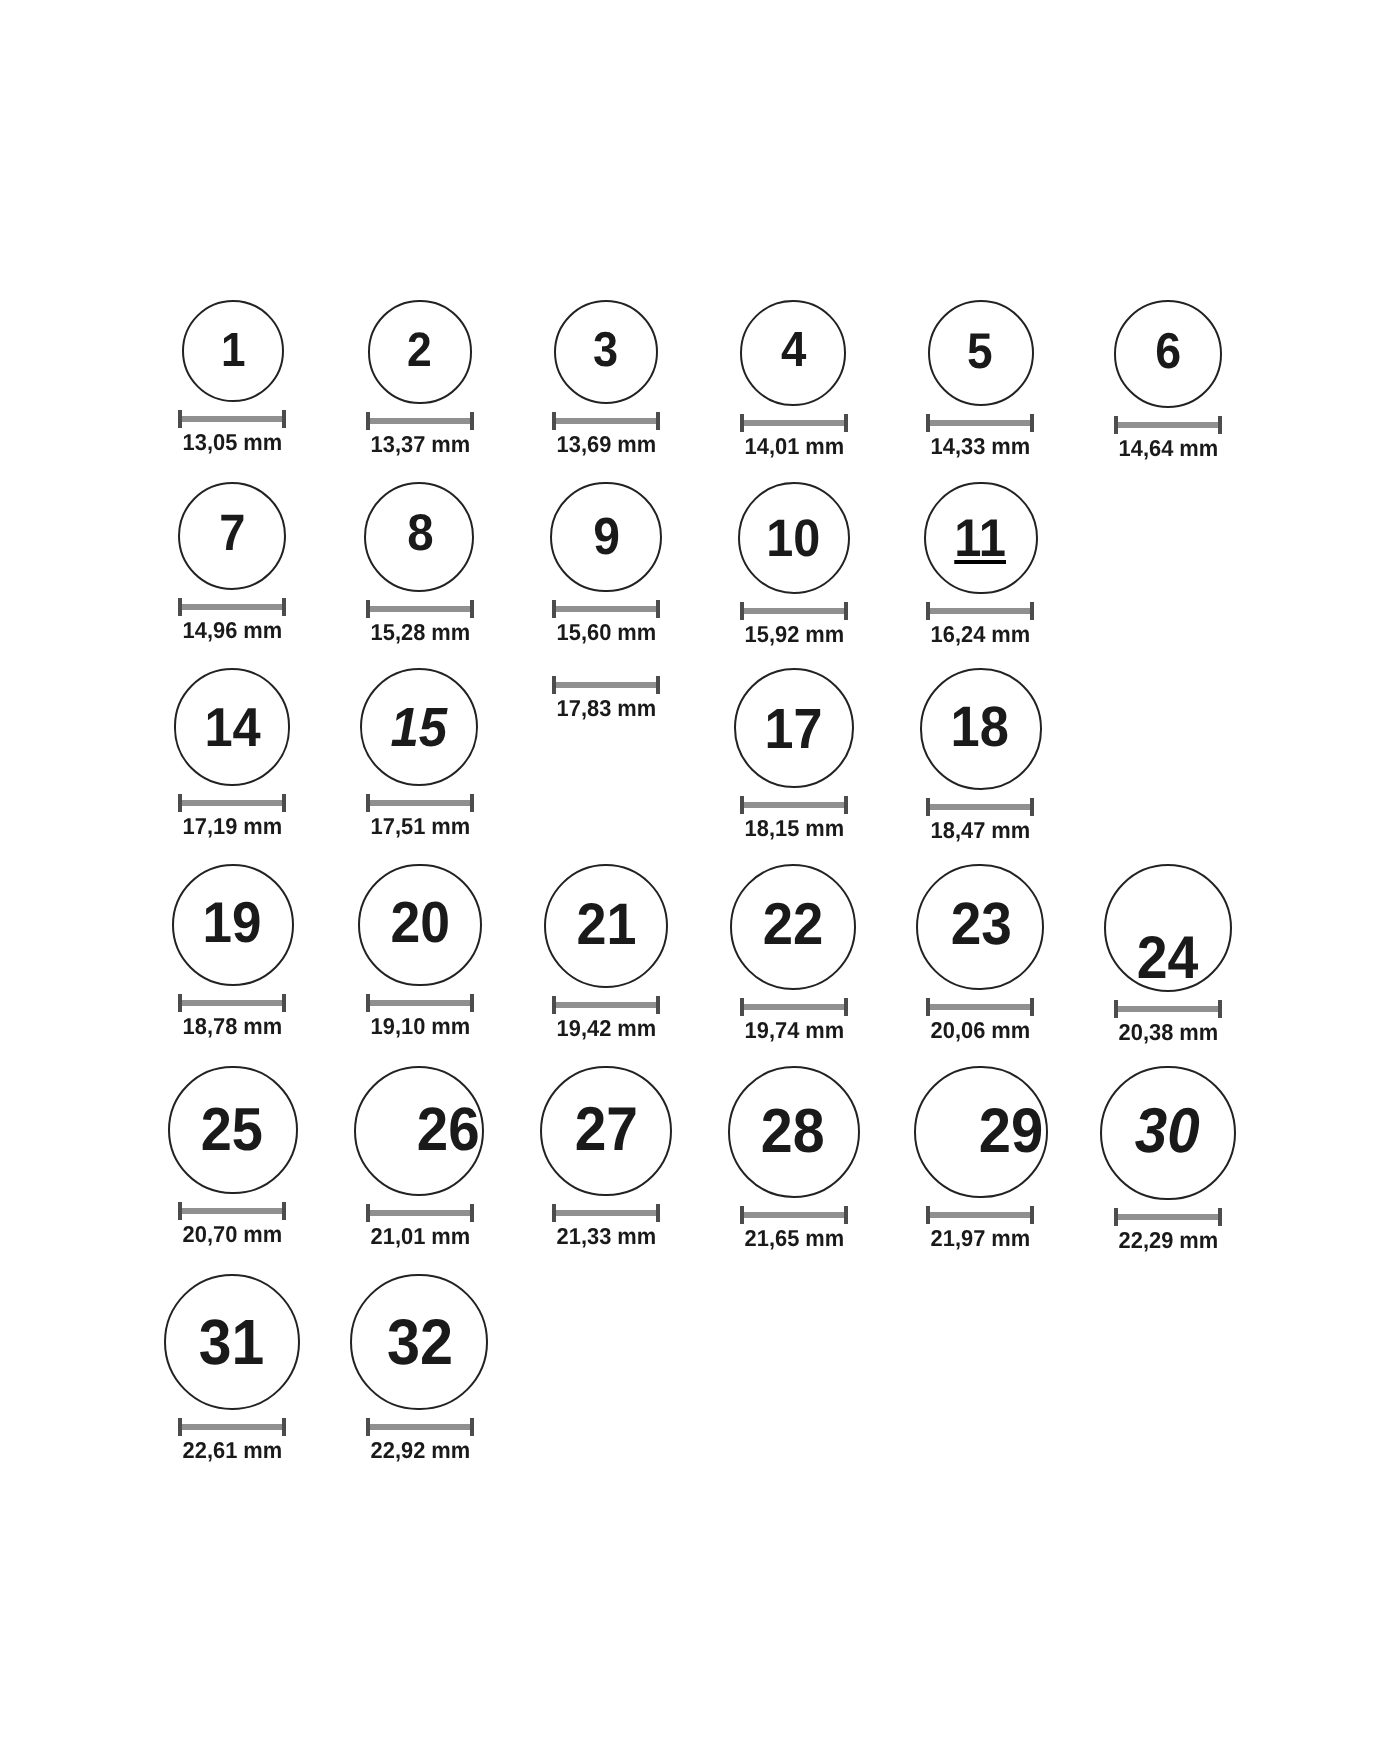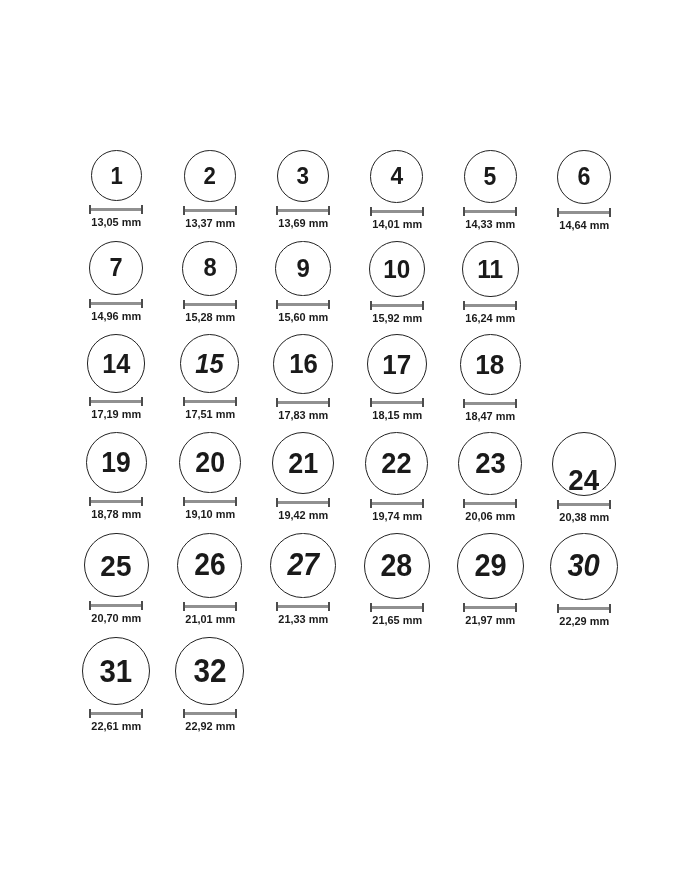--- a/index.html
+++ b/index.html
@@ -196,7 +196,7 @@
         <span class="mm">15,92 mm</span>
       </div>
       <div class="cell">
-        <div class="circle" style="width:56.7px;height:56.7px;">
+        <div class="circle" style="width:56.7px;height:56.7px;text-decoration:underline;">
           <span class="num" style="font-size:26.6px">11</span>
         </div>
         <div class="mline">

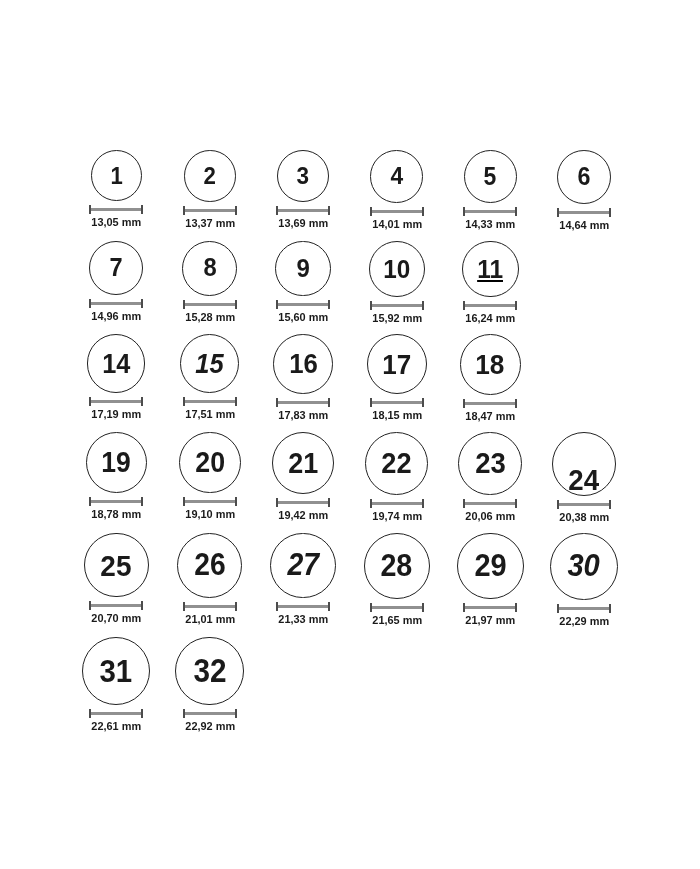--- a/index.html
+++ b/index.html
@@ -231,9 +231,6 @@
         <span class="mm">17,51 mm</span>
       </div>
       <div class="cell">
-        <div class="circle" style="width:59.55px;height:59.55px;">
-          <span class="num" style="font-size:28.0px">16</span>
-        </div>
         <div class="mline">
           <span class="tick"></span>
           <span class="bar"></span>

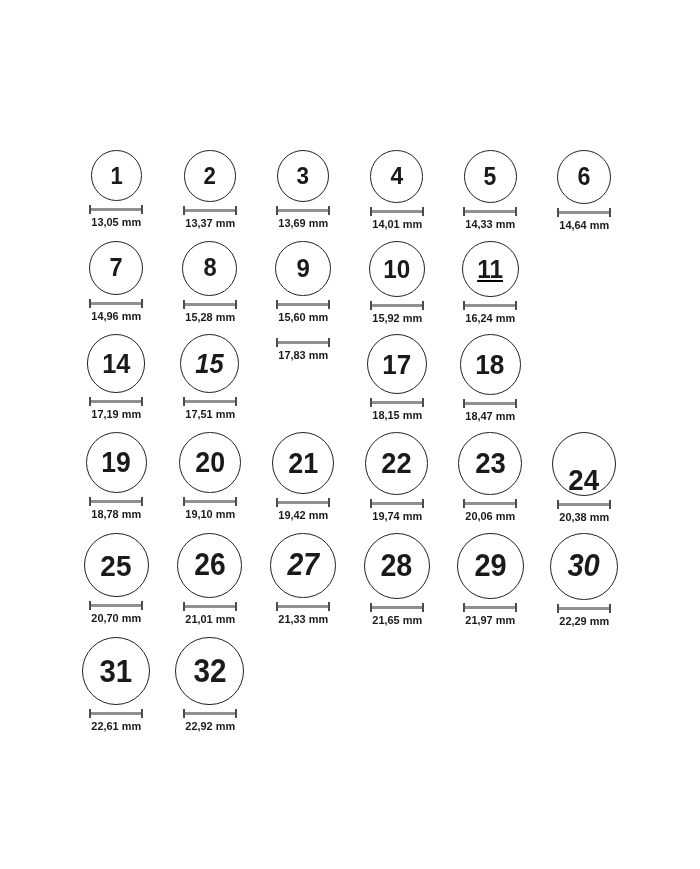--- a/index.html
+++ b/index.html
@@ -342,7 +342,7 @@
         <span class="mm">20,70 mm</span>
       </div>
       <div class="cell">
-        <div class="circle" style="width:65.25px;height:65.25px;">
+        <div class="circle" style="width:65.25px;height:65.25px;justify-content:flex-end;">
           <span class="num" style="font-size:30.7px">26</span>
         </div>
         <div class="mline">

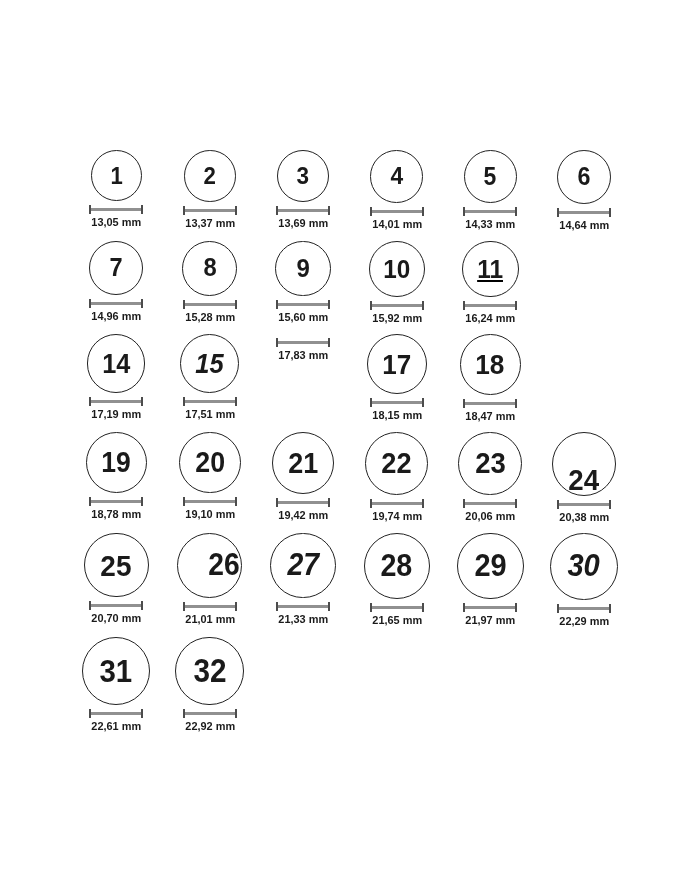--- a/index.html
+++ b/index.html
@@ -353,7 +353,7 @@
         <span class="mm">21,01 mm</span>
       </div>
       <div class="cell">
-        <div class="circle" style="width:65.82px;height:65.82px;font-style:italic;">
+        <div class="circle" style="width:65.82px;height:65.82px;">
           <span class="num" style="font-size:30.9px">27</span>
         </div>
         <div class="mline">

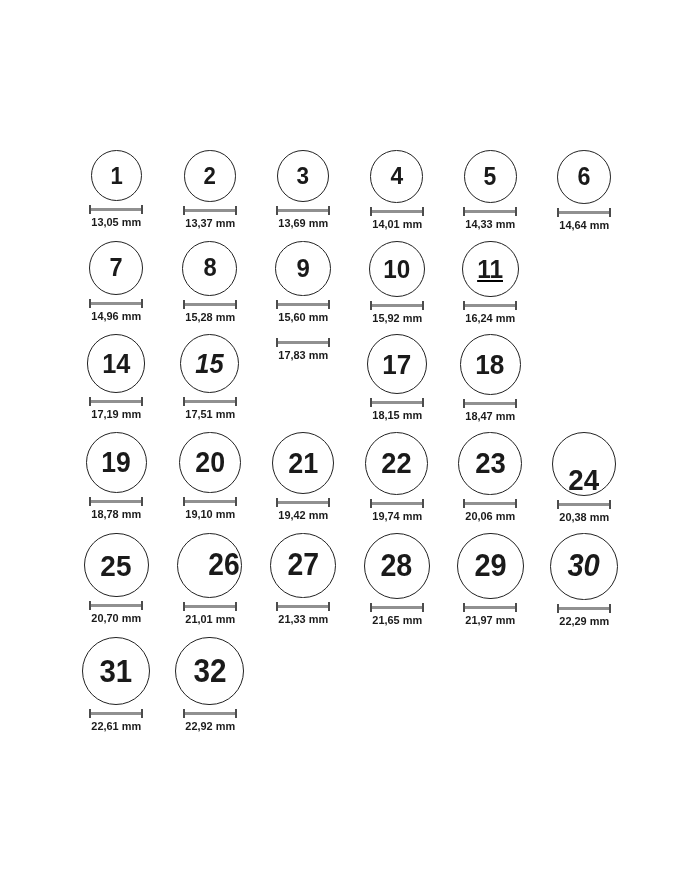--- a/index.html
+++ b/index.html
@@ -375,7 +375,7 @@
         <span class="mm">21,65 mm</span>
       </div>
       <div class="cell">
-        <div class="circle" style="width:66.96px;height:66.96px;">
+        <div class="circle" style="width:66.96px;height:66.96px;justify-content:flex-end;">
           <span class="num" style="font-size:31.5px">29</span>
         </div>
         <div class="mline">

